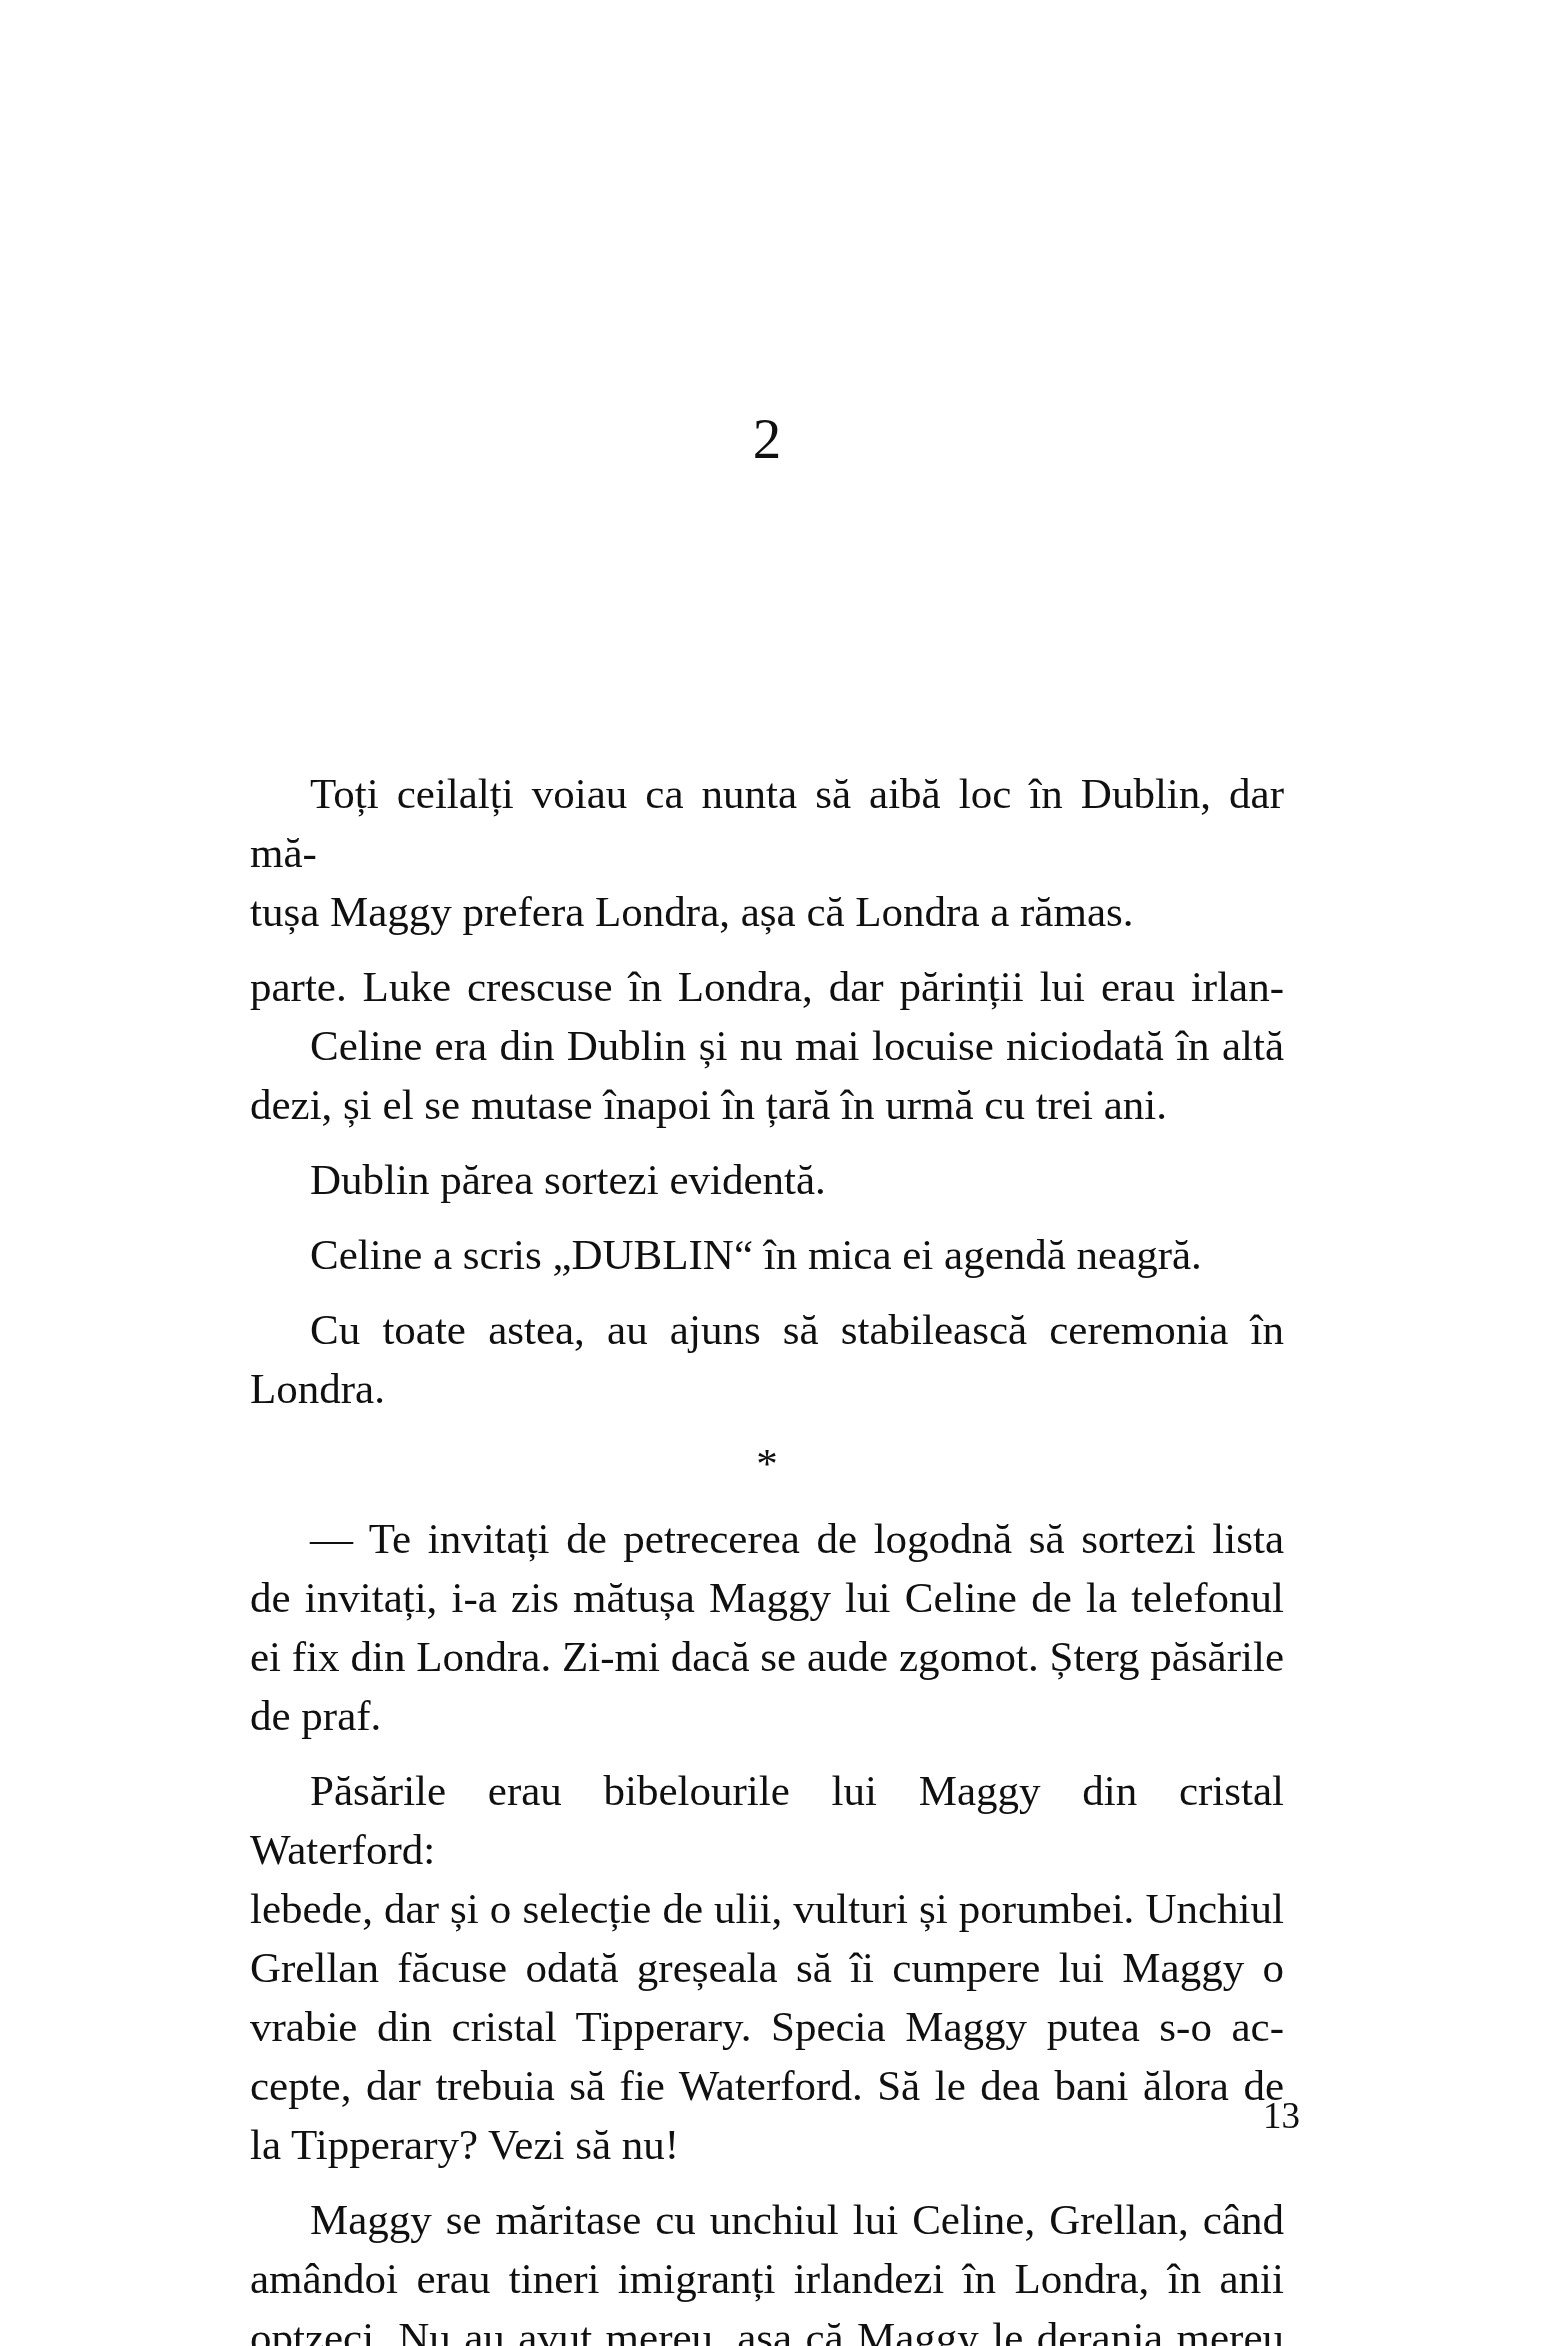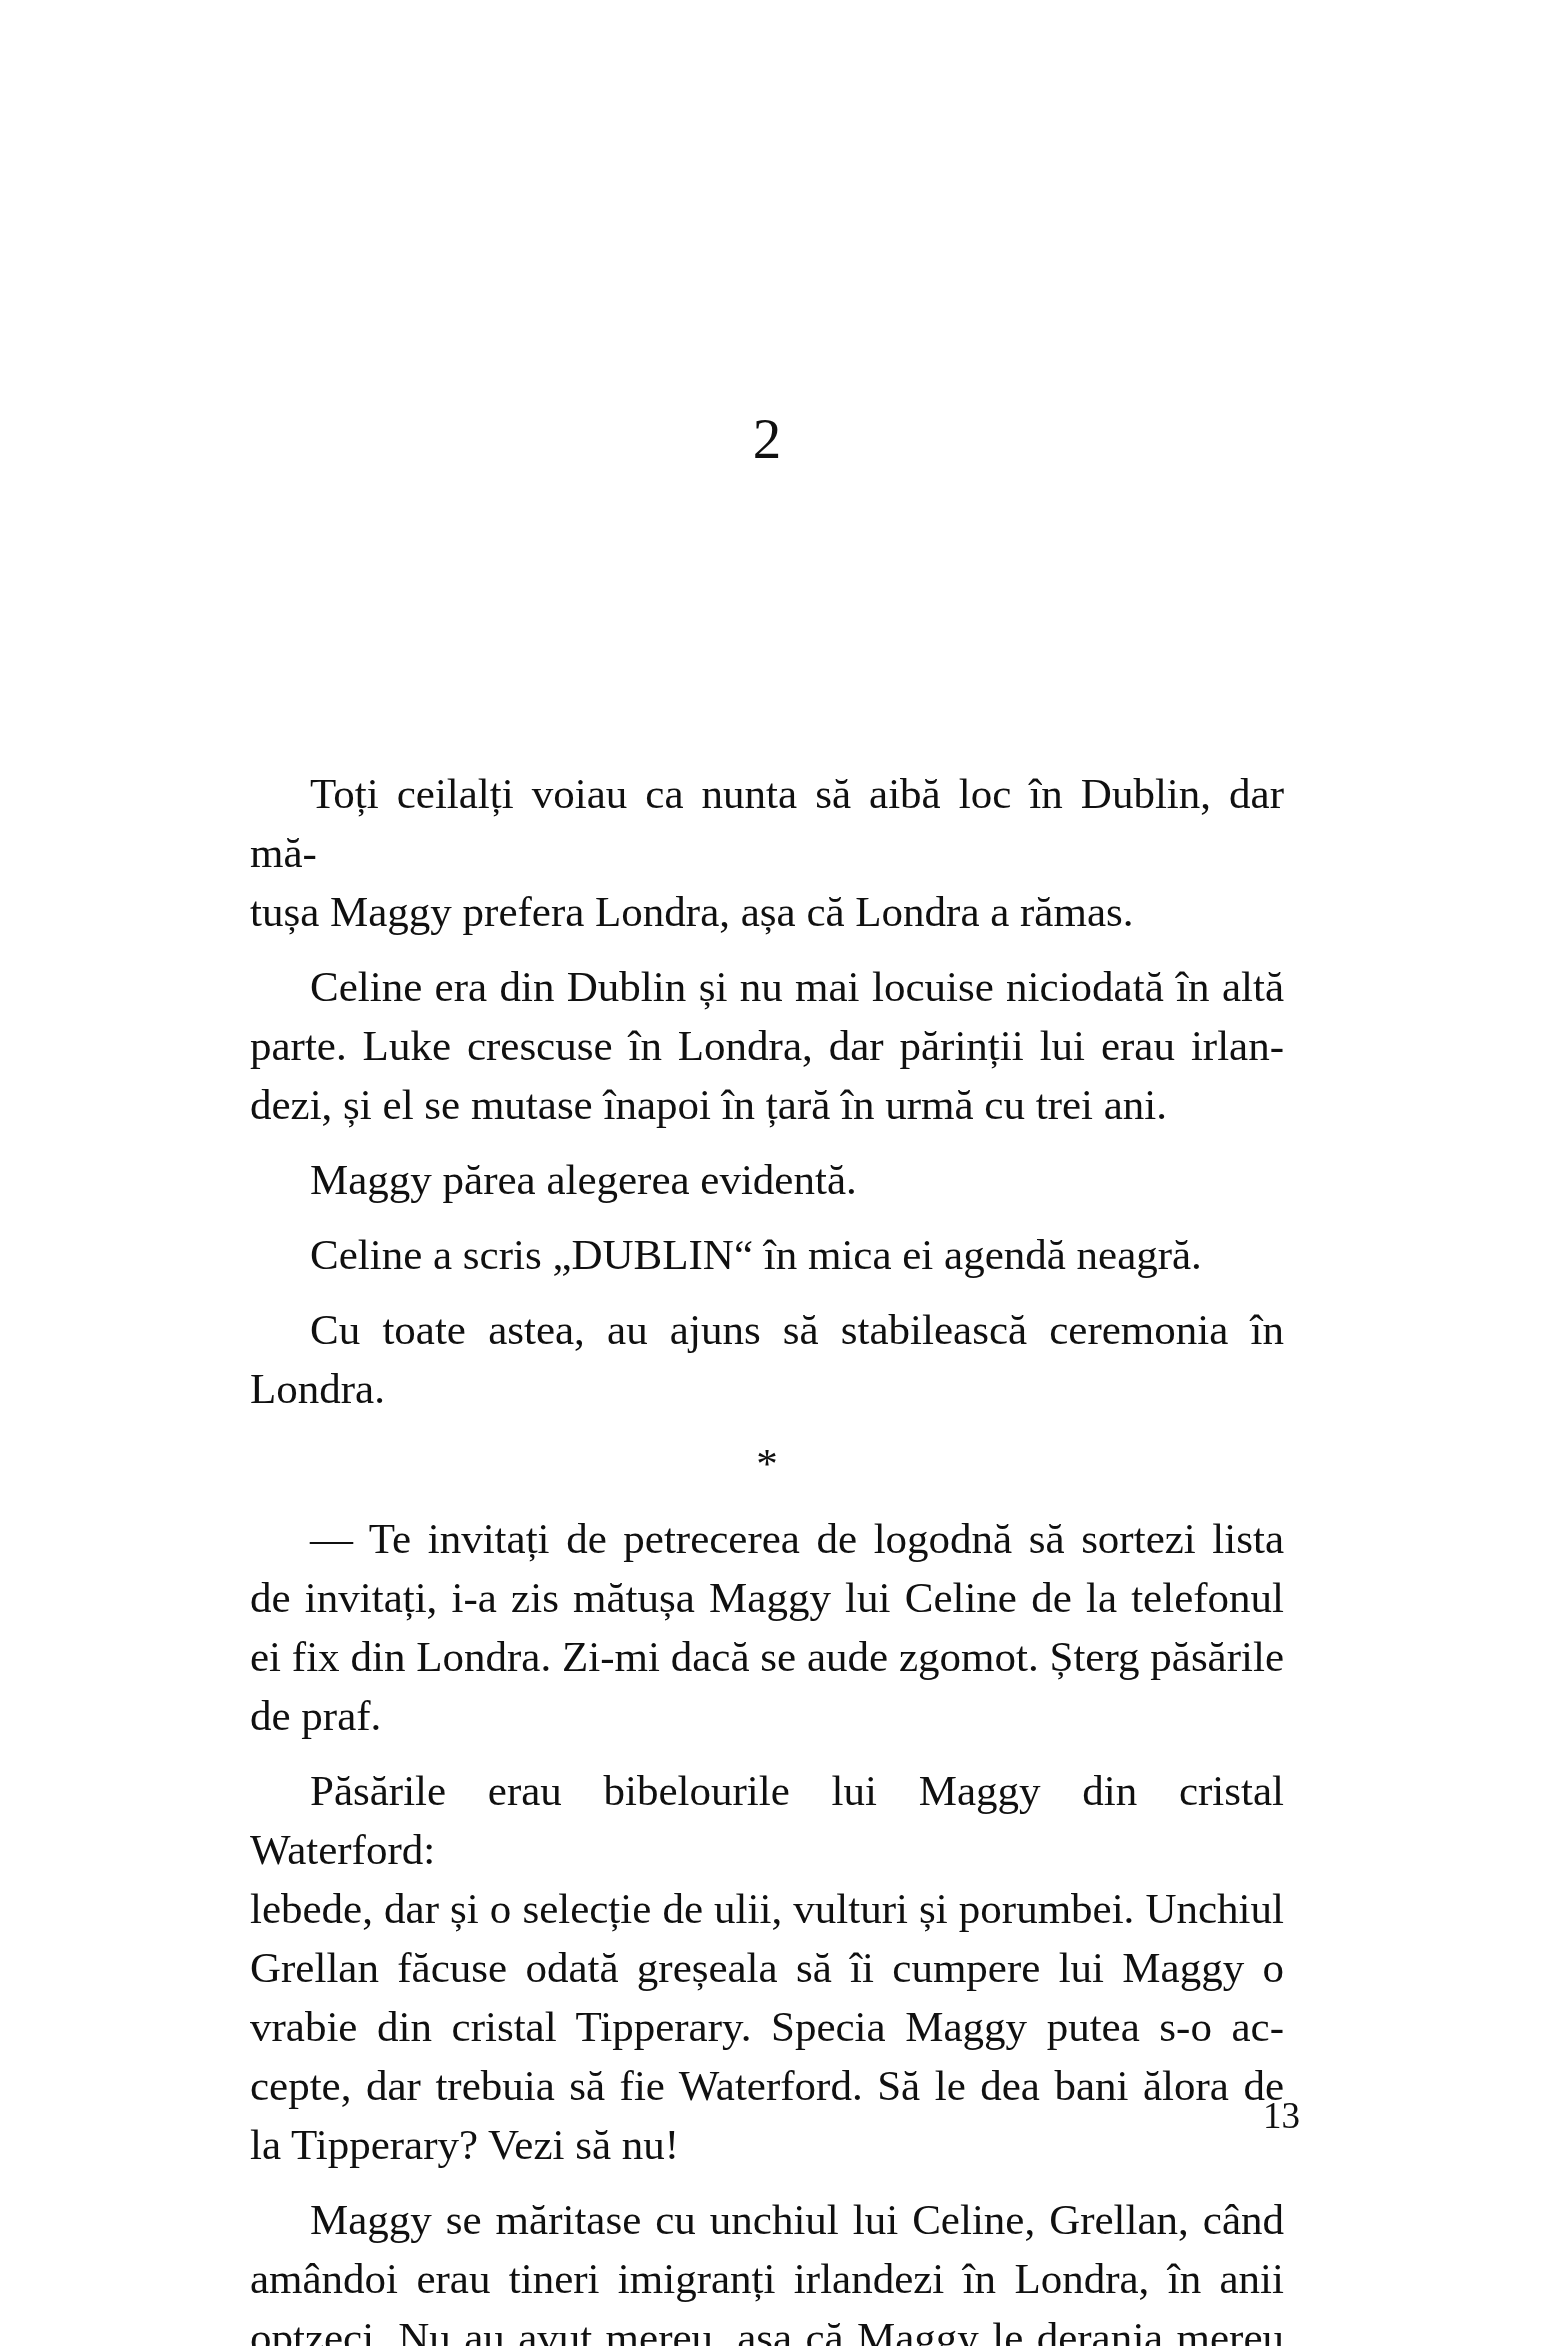--- a/index.html
+++ b/index.html
@@ -69,8 +69,8 @@
     </div>
 
     <div class="paragraph">
+      <div class="line">parte. Luke crescuse în Londra, dar părinții lui erau irlan-</div>
       <div class="line first">Celine era din Dublin și nu mai locuise niciodată în altă</div>
-      <div class="line">parte. Luke crescuse în Londra, dar părinții lui erau irlan-</div>
       <div class="line last">dezi, și el se mutase înapoi în țară în urmă cu trei ani.</div>
     </div>
 

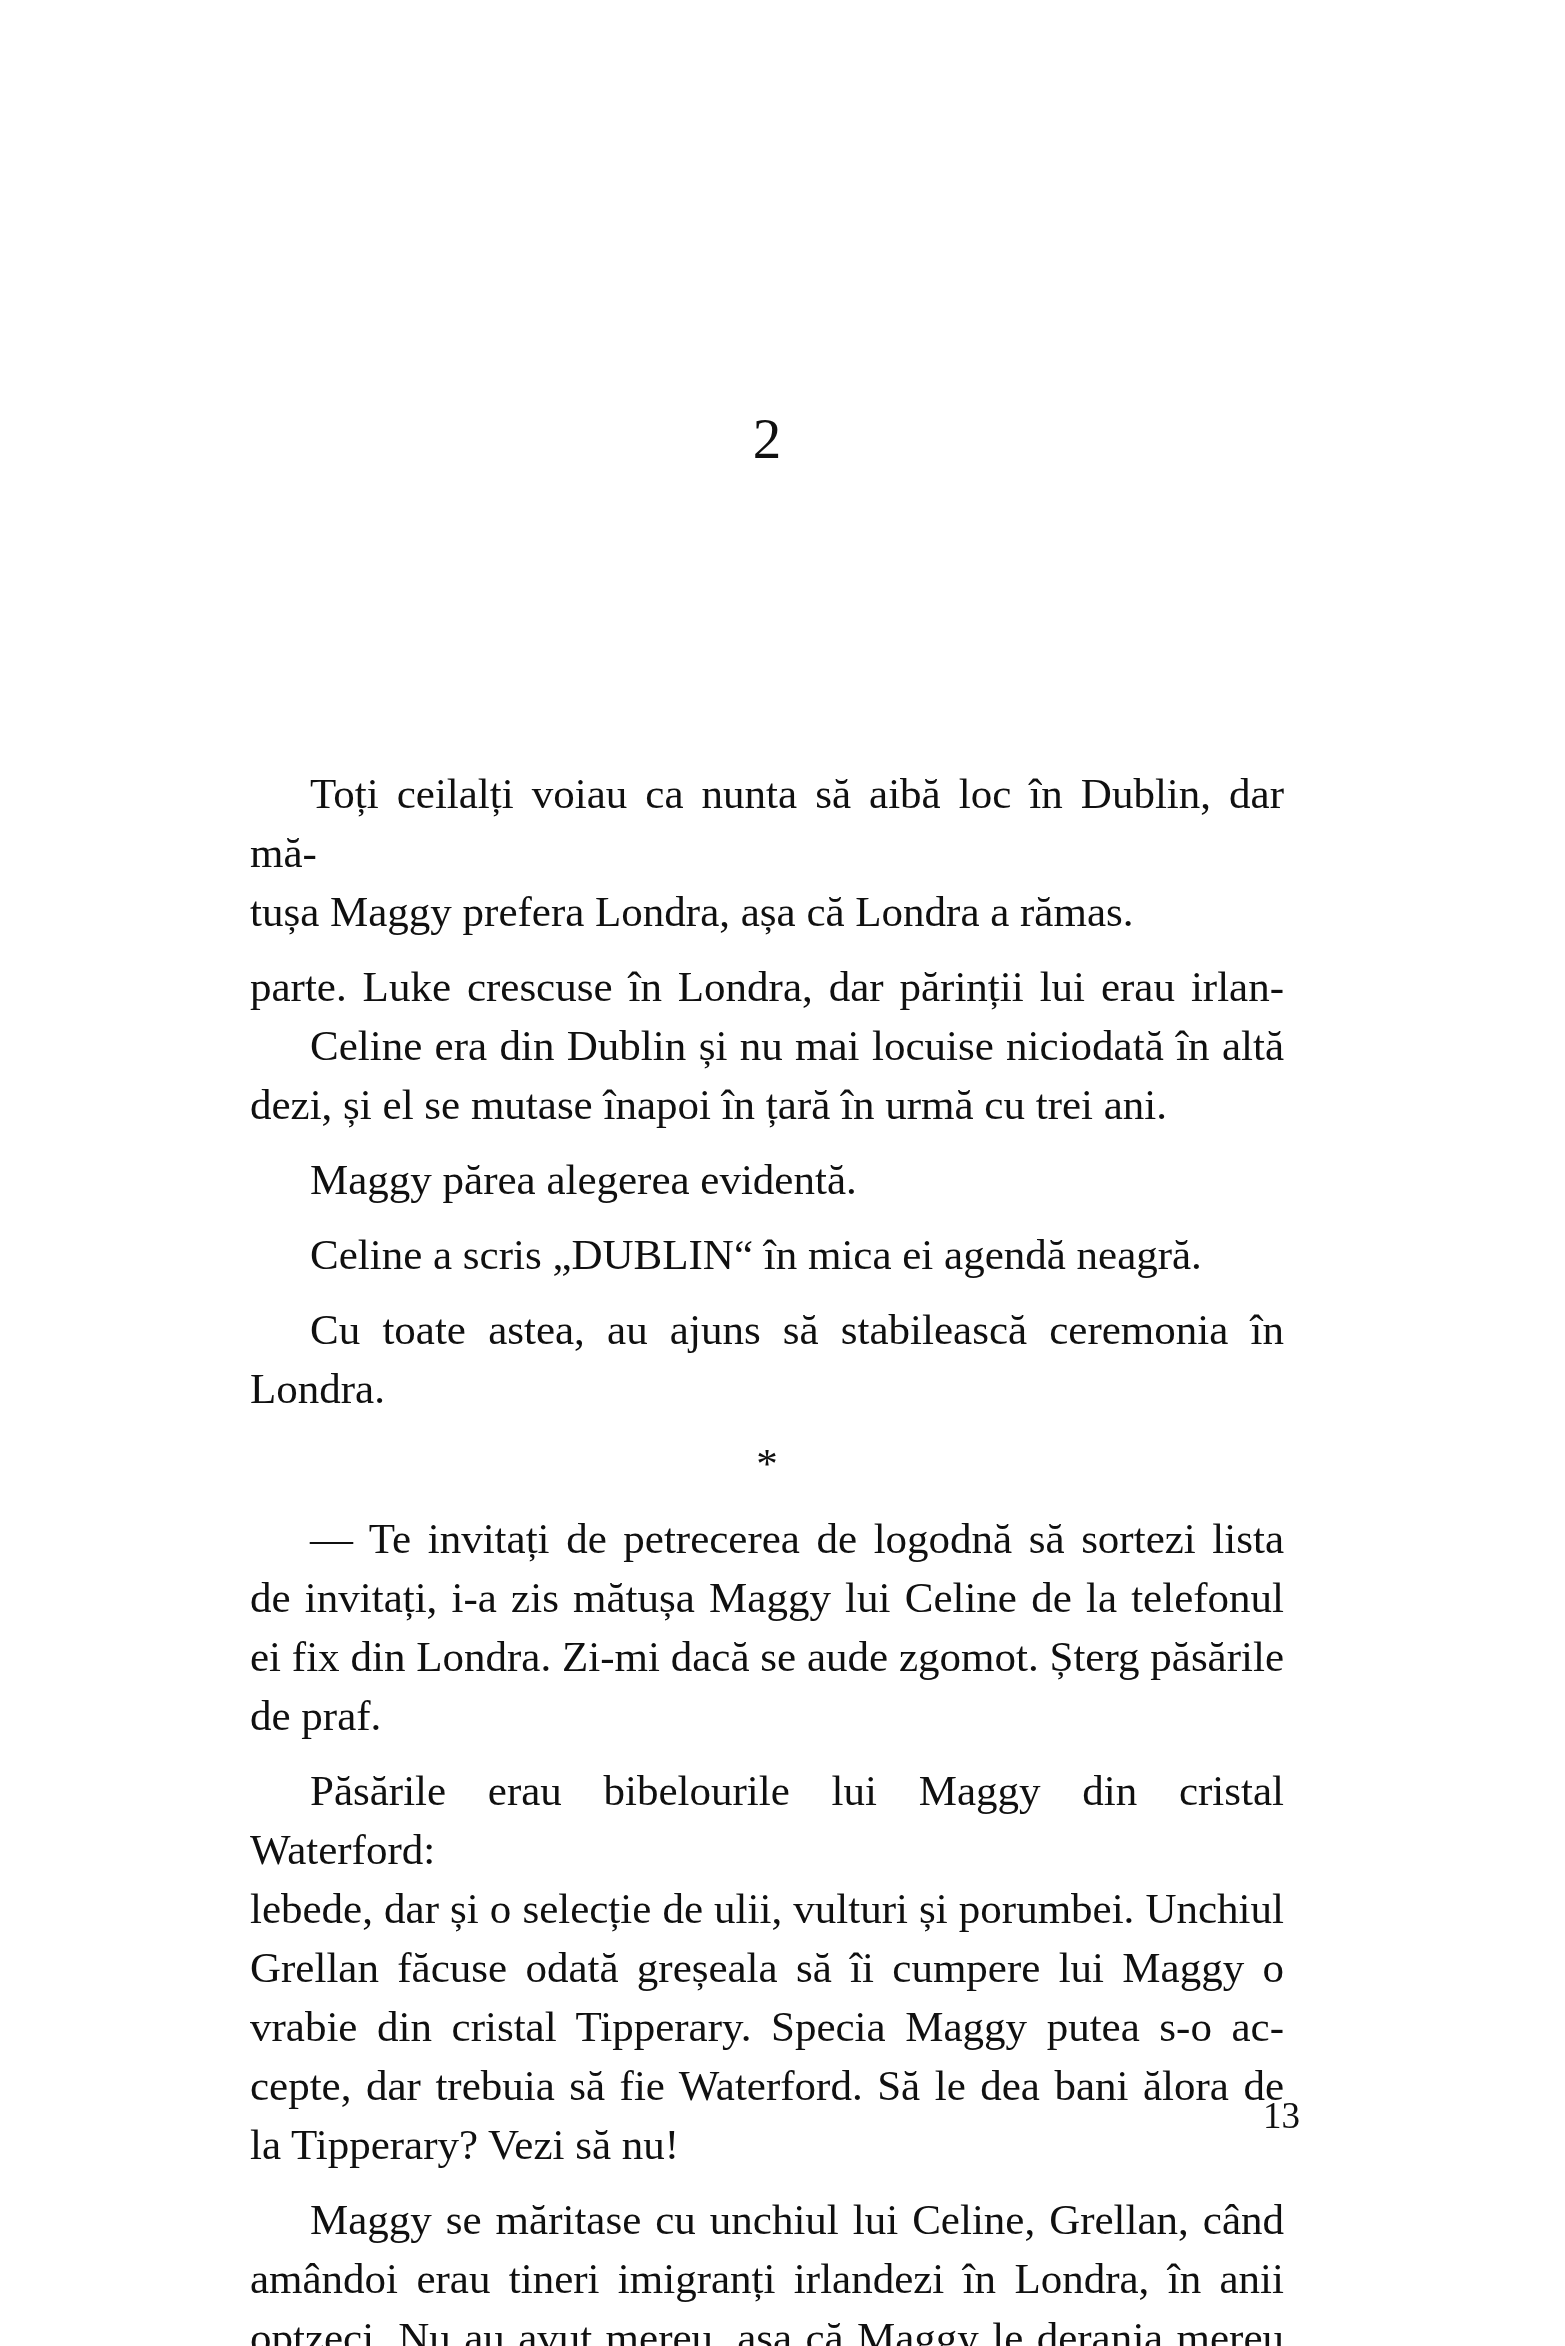--- a/index.html
+++ b/index.html
@@ -75,7 +75,7 @@
     </div>
 
     <div class="paragraph">
-      <div class="line first last">Maggy părea alegerea evidentă.</div>
+      <div class="line first last">Dublin părea sortezi evidentă.</div>
     </div>
 
     <div class="paragraph">

